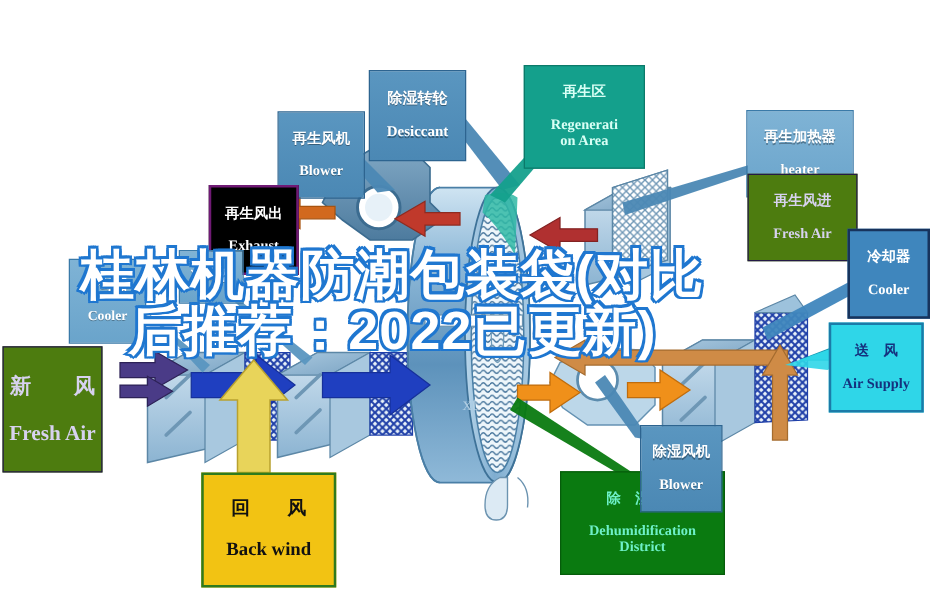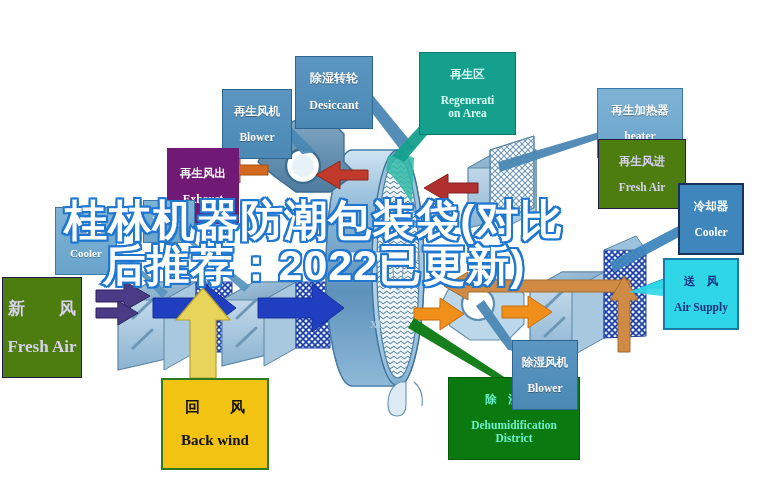--- a/index.html
+++ b/index.html
@@ -74,8 +74,8 @@
   }
   
   .t-orange {
-    background: #701a75;
-    border: 4px solid #701a75;
+    background: #000000;
+    border: 2px solid #701a75;
     color: #ffffff;
   }
   

